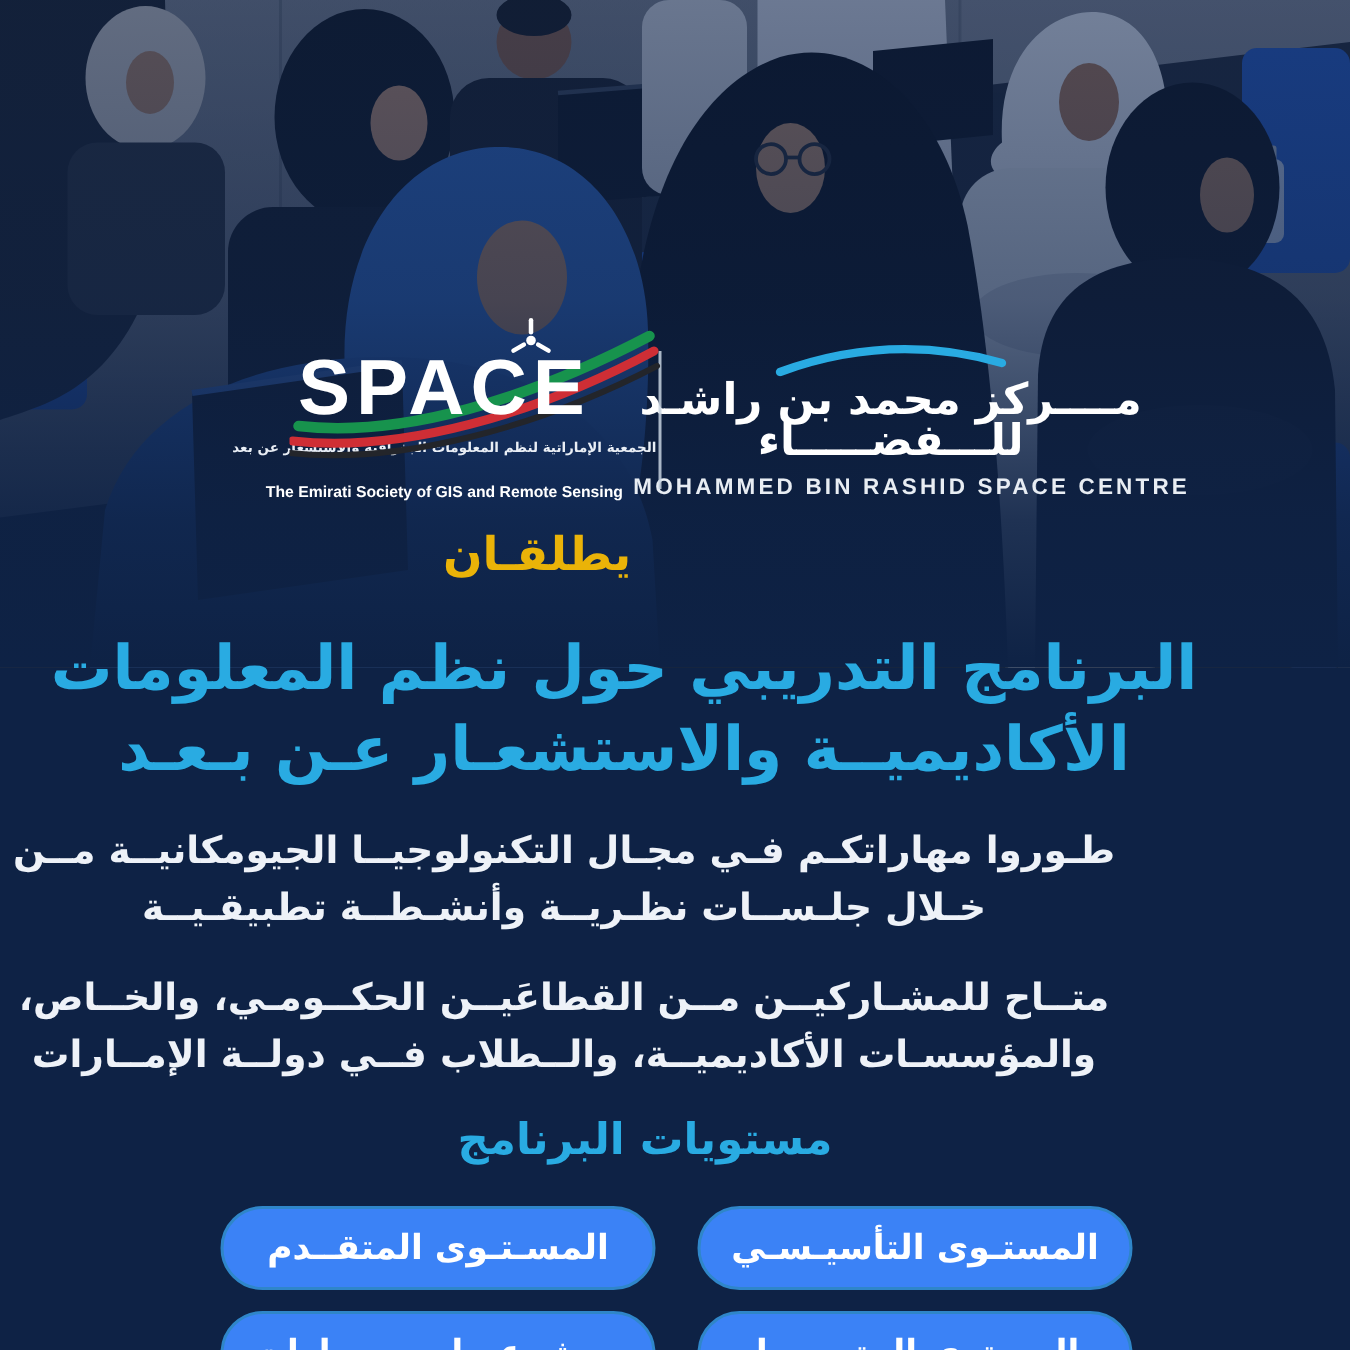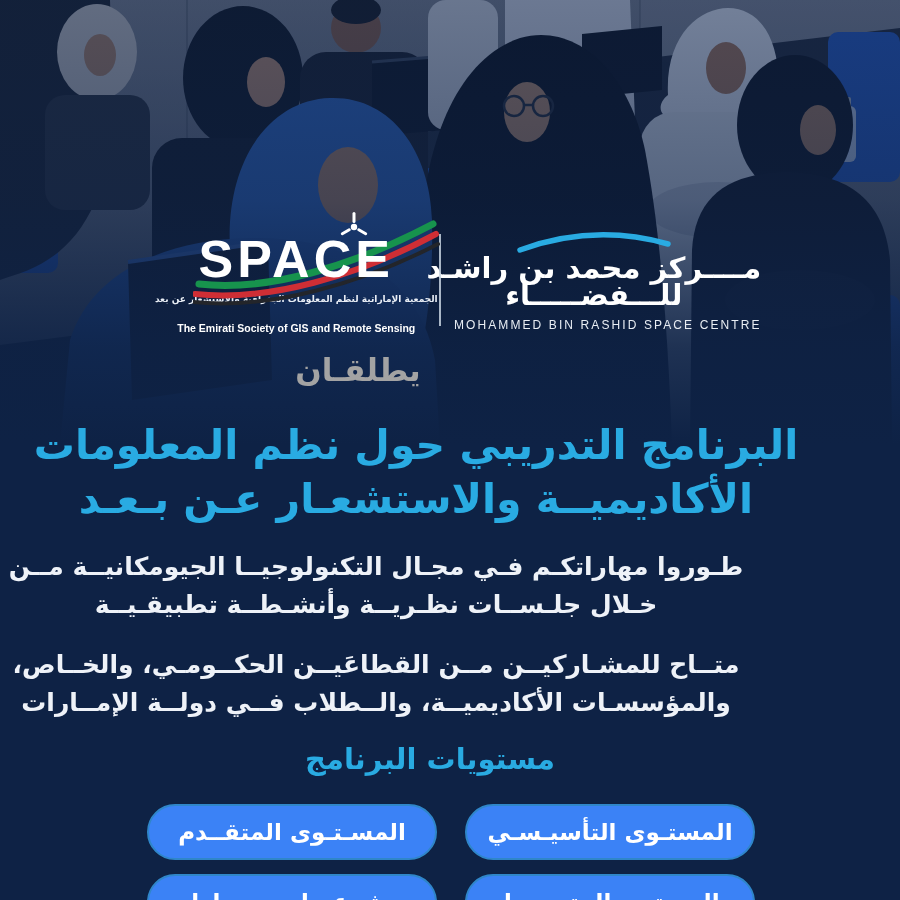--- a/index.html
+++ b/index.html
@@ -27,7 +27,7 @@
   .logo-divider{width:1.5px;height:92px;background:#c7d2df;opacity:.85;margin:0 18px;}
   .mbrsc-arc{margin-bottom:2px;}
   .mbrsc-ar{color:#fff;font-weight:700;font-size:29px;line-height:27px;text-align:center;direction:rtl;white-space:nowrap;}
-  .mbrsc-en{margin-top:9px;color:#e8edf3;font-family:"Liberation Sans",sans-serif;font-weight:400;font-size:12px;letter-spacing:2.1px;white-space:nowrap;padding-left:28px;}
+  .mbrsc-en{margin-top:9px;color:#e8edf3;font-family:"Liberation Sans",sans-serif;font-weight:700;font-size:15px;letter-spacing:2.1px;white-space:nowrap;padding-left:28px;}
   .esgrs-mark{position:relative;height:66px;display:flex;align-items:center;justify-content:center;}
   .esgrs-word{position:relative;z-index:2;color:#fff;font-family:"Liberation Sans",sans-serif;font-weight:700;font-size:52px;letter-spacing:4px;line-height:60px;}
   .esgrs-swoosh{position:absolute;left:-6px;top:-6px;z-index:1;}

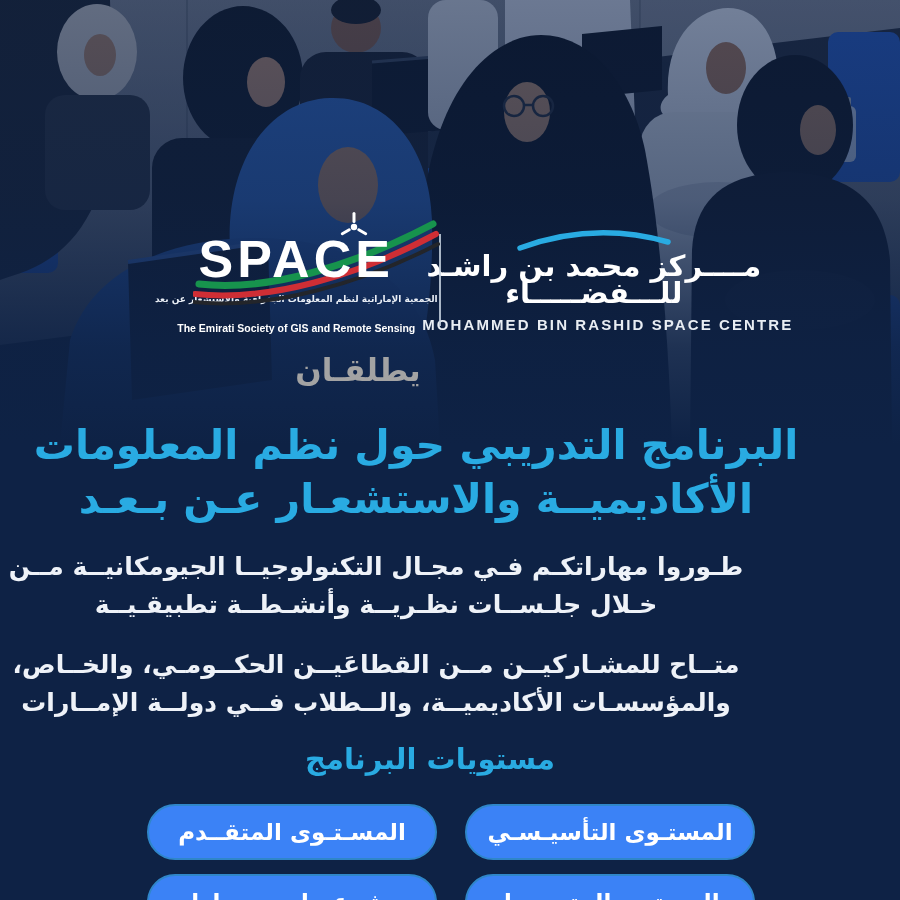--- a/index.html
+++ b/index.html
@@ -37,7 +37,7 @@
   
   .launch-word{
     position:absolute;top:352px;left:0;width:716px;text-align:center;
-    color:#a3a3a3;font-size:31px;font-weight:700;z-index:2;
+    color:#eab308;font-size:31px;font-weight:700;z-index:2;
   }
   .headline{
     position:absolute;top:418px;left:0;width:832px;text-align:center;

